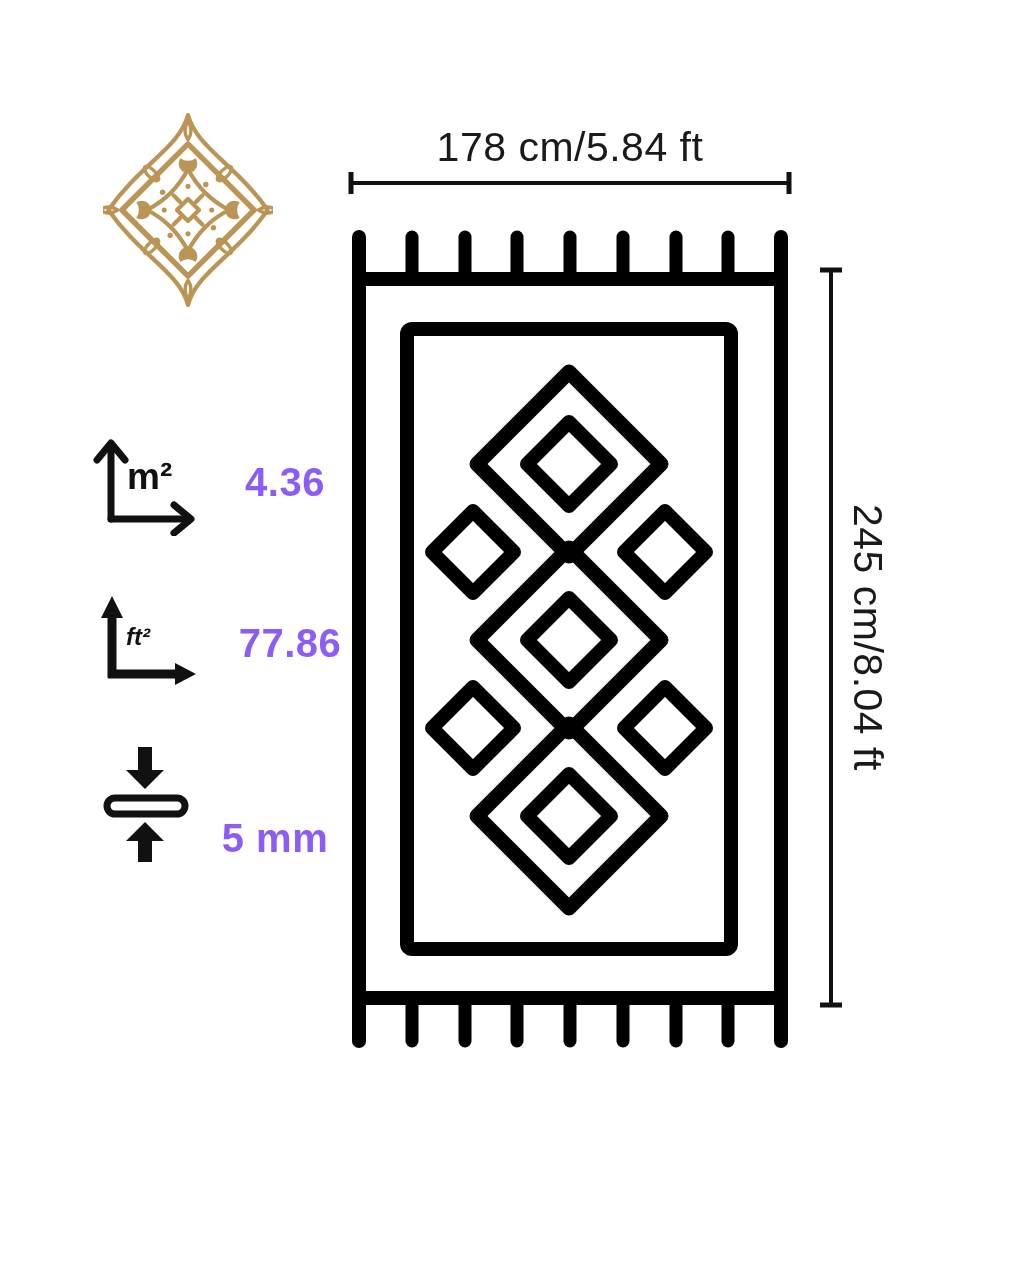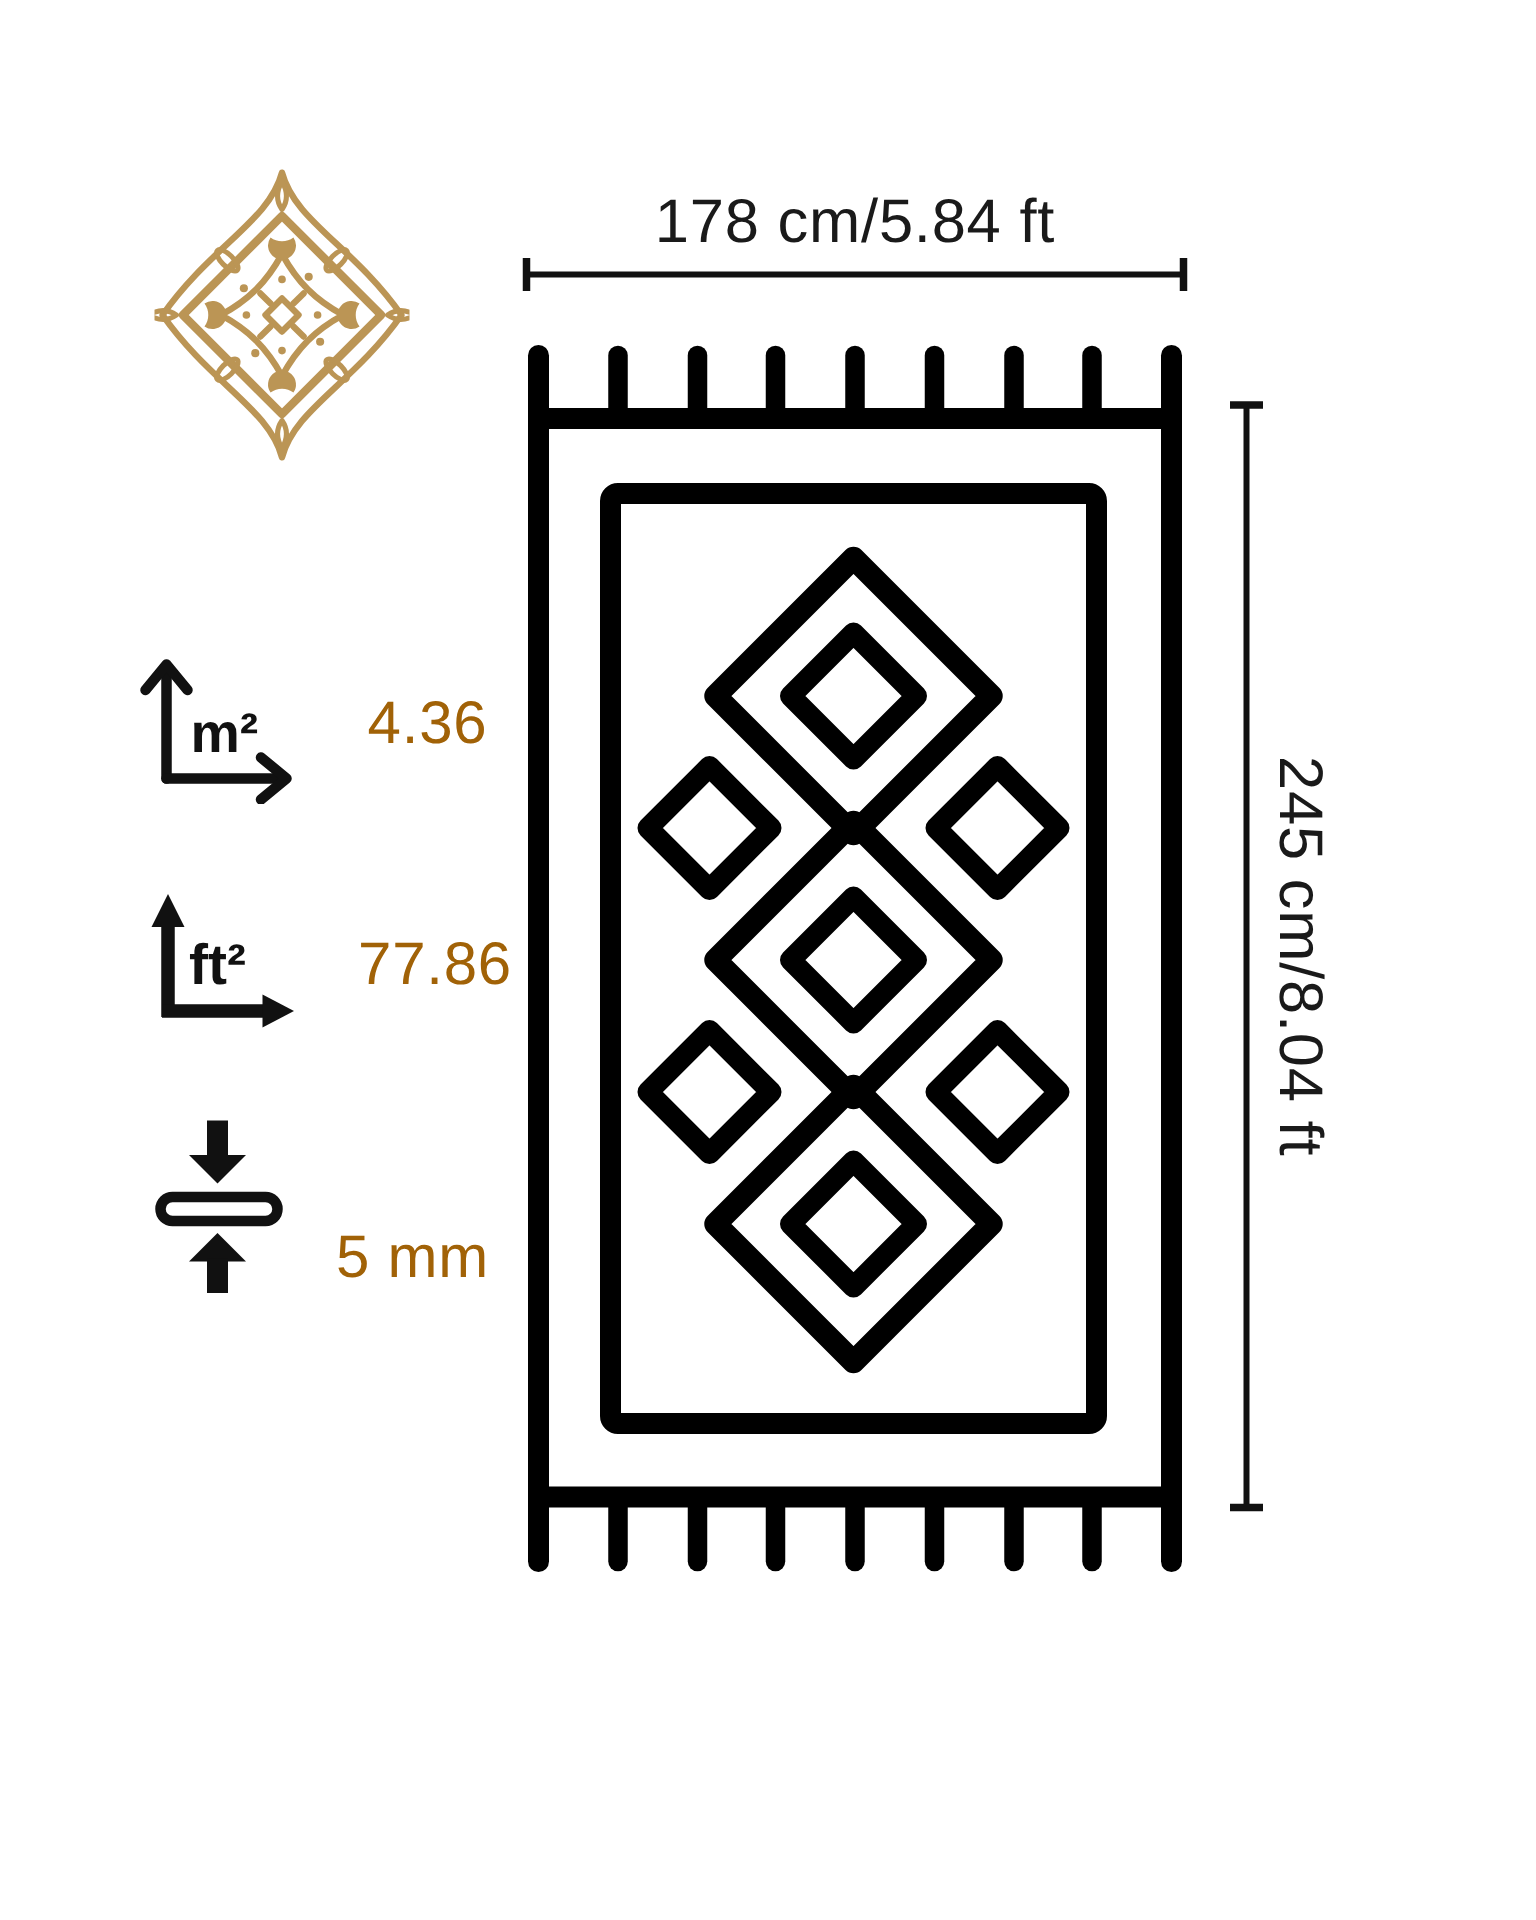--- a/index.html
+++ b/index.html
@@ -152,7 +152,7 @@
       <polyline points="174,505 191,519 174,533"></polyline>
     </g>
   </svg>
-  <span class="abs unit-label" style="left:127px;top:468px;">m²</span>
+  <span class="abs unit-label" style="left:127px;top:456px;">m²</span>
   <div class="abs spec-value" style="left:210px;top:460px;">4.36</div>
 
   <svg class="abs" style="left:90px;top:588px;" width="115" height="112" viewBox="90 588 115 112">

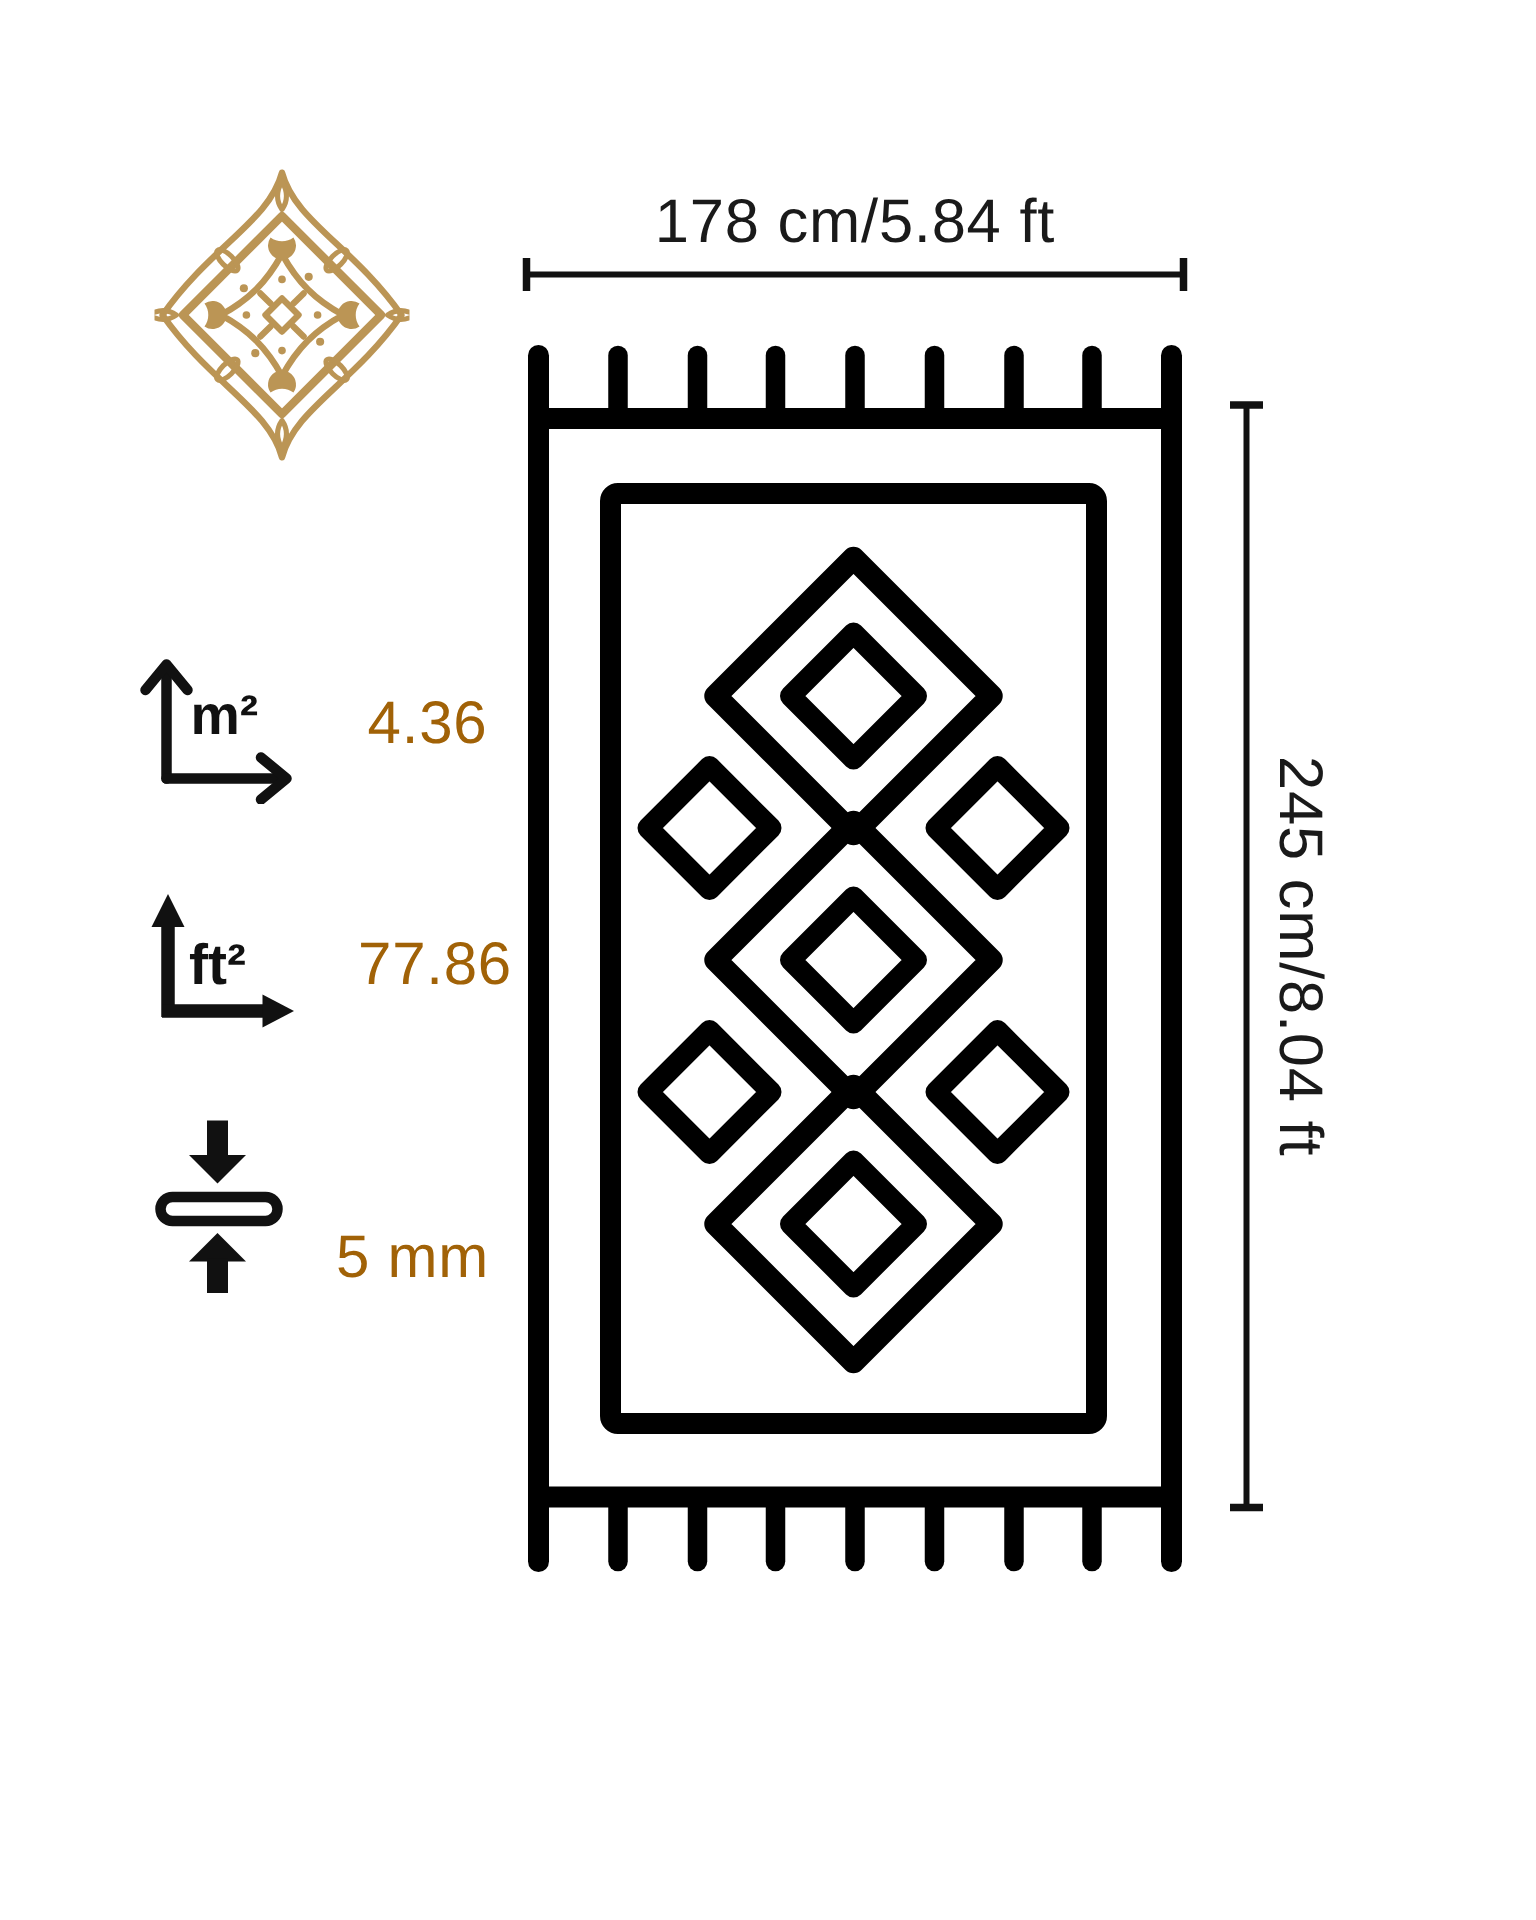--- a/index.html
+++ b/index.html
@@ -29,8 +29,8 @@
     writing-mode:vertical-rl;
   }
   .spec-value{
-    font-size:40px;font-weight:400;letter-spacing:0.5px;
-    text-align:center;width:150px;color:#a16207;white-space:nowrap;
+    font-size:40px;font-weight:700;letter-spacing:0.5px;
+    text-align:center;width:150px;color:#8b5cf6;white-space:nowrap;
   }
   .unit-label{font-weight:600;font-size:37px;color:#111;}
   .unit-label-ft{font-weight:700;font-size:38px;}

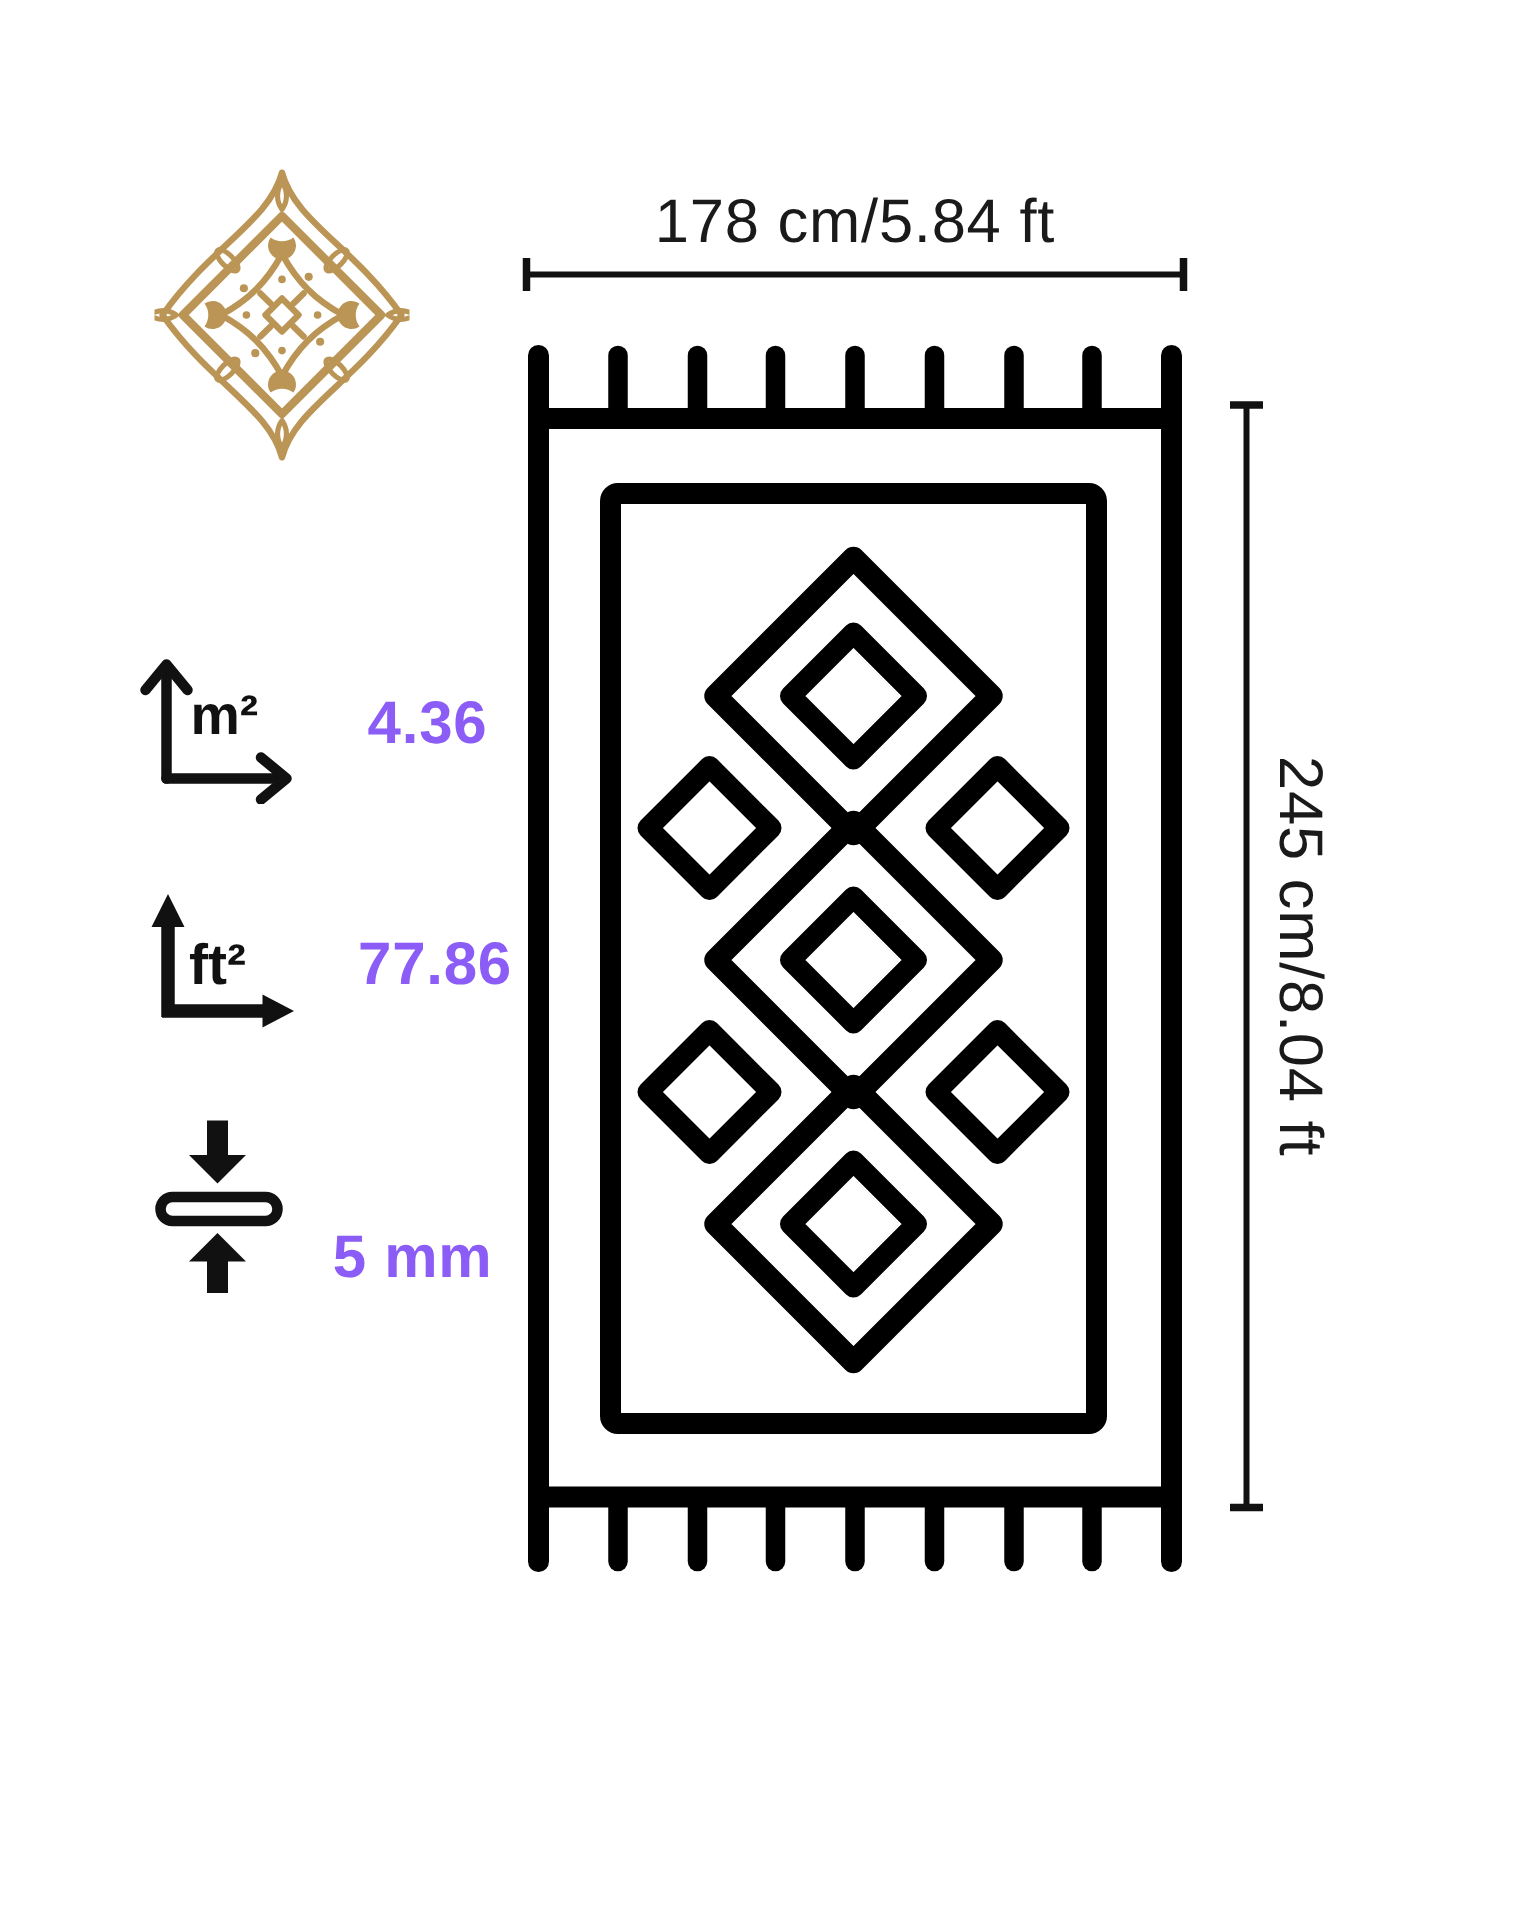--- a/index.html
+++ b/index.html
@@ -33,7 +33,7 @@
     text-align:center;width:150px;color:#8b5cf6;white-space:nowrap;
   }
   .unit-label{font-weight:600;font-size:37px;color:#111;}
-  .unit-label-ft{font-weight:700;font-size:38px;}
+  .unit-label-ft{font-weight:700;font-size:24px;font-style:italic;}
   svg{display:block;}
 </style>
 </head>

